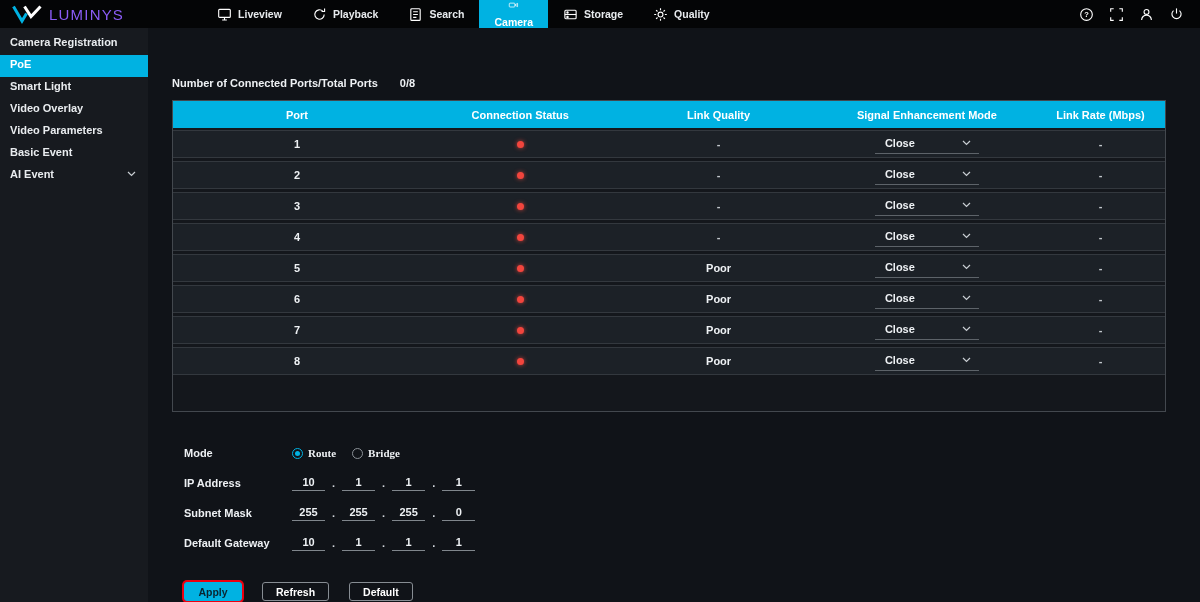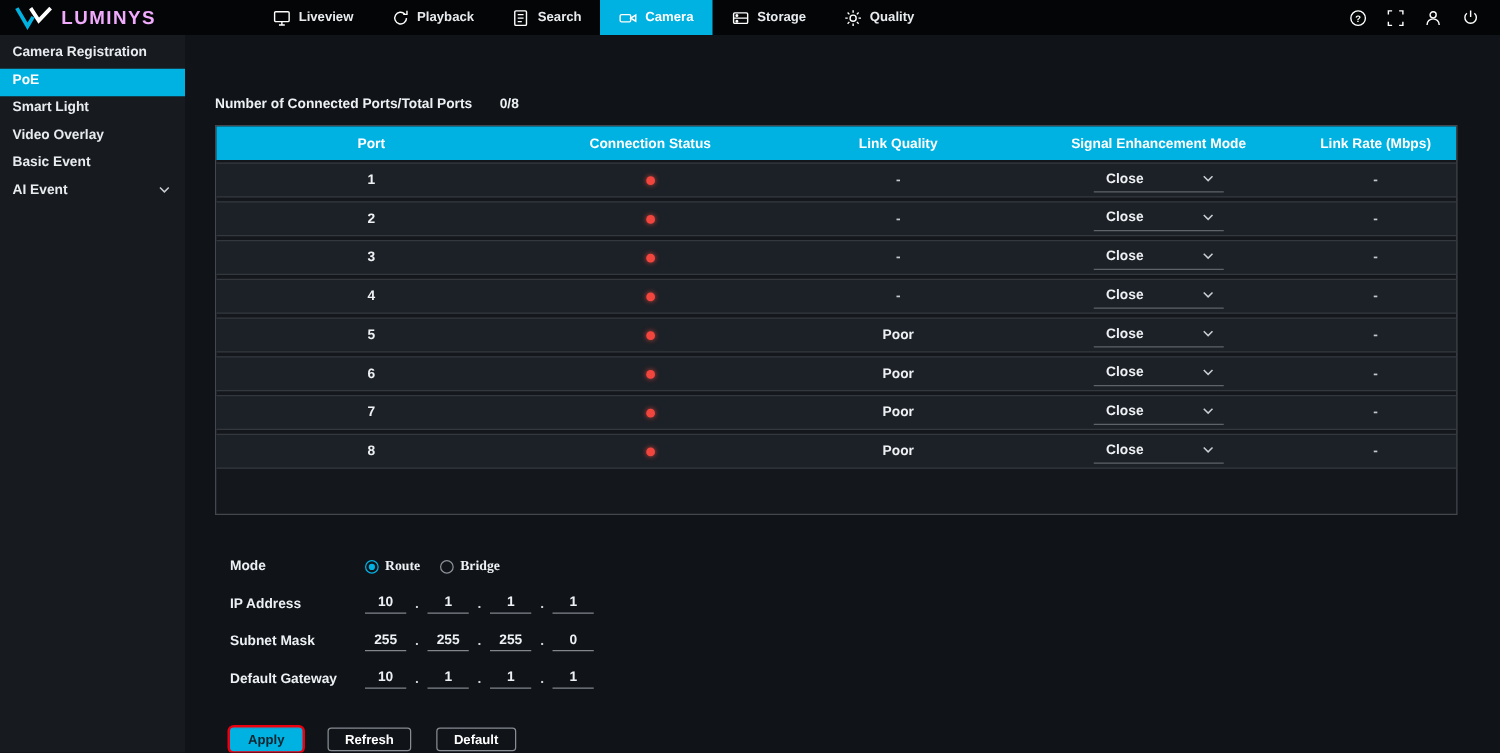--- a/index.html
+++ b/index.html
@@ -13,7 +13,7 @@
   
   .topbar { height:28px; background:#040506; display:flex; align-items:stretch; }
   .brand { display:flex; align-items:center; gap:7px; padding:0 12px; }
-  .brand-text { font-size:15px; font-weight:700; letter-spacing:1.2px; color:#f0abfc; }
+  .brand-text { font-size:15px; font-weight:400; letter-spacing:1.2px; color:#8b5cf6; }
   .nav { display:flex; align-items:stretch; margin-left:66px; }
   .nav-item { display:flex; align-items:center; gap:6px; padding:0 15px; font-size:10.5px; font-weight:600; color:#e8ebee; }
   .nav-item.active { background:var(--accent); color:#fff; }

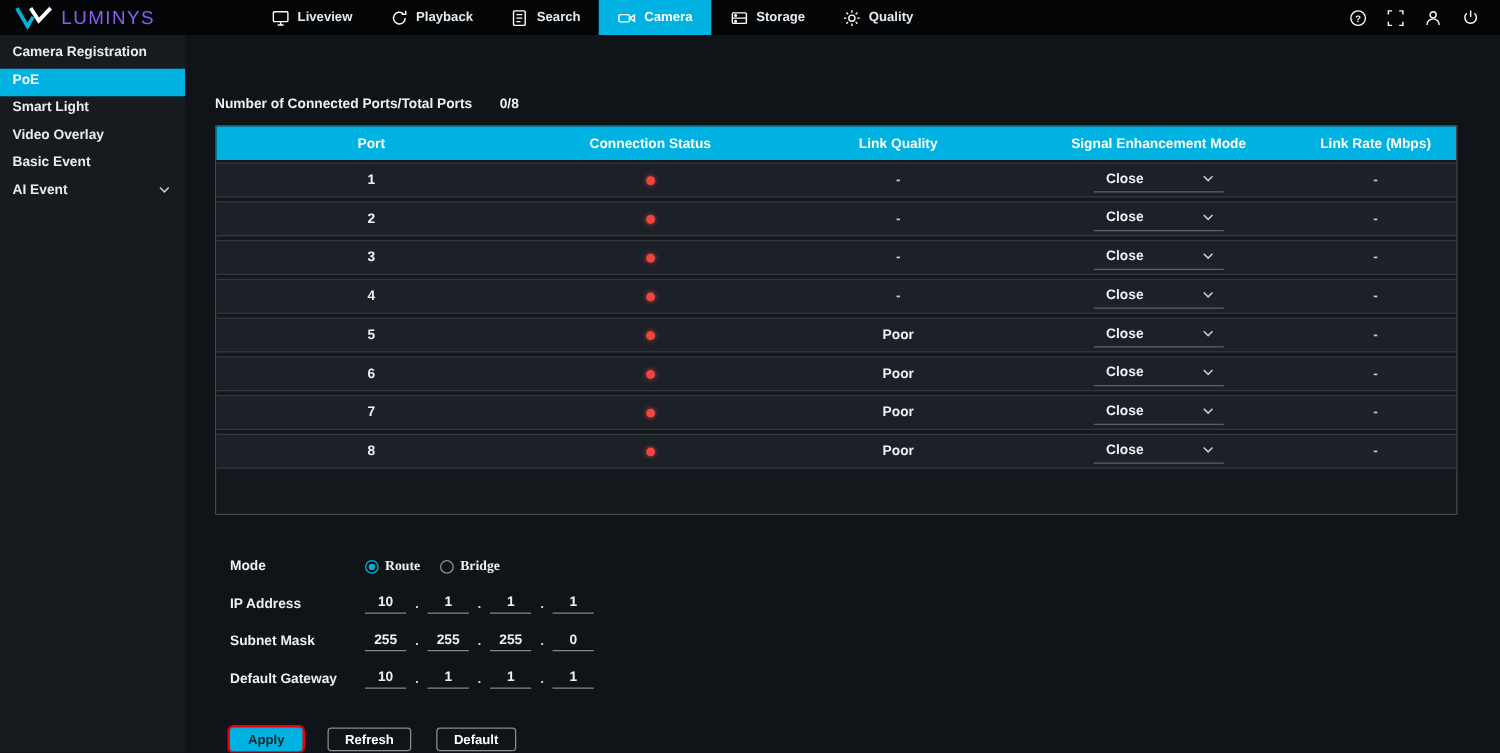--- a/index.html
+++ b/index.html
@@ -16,7 +16,7 @@
   .brand-text { font-size:15px; font-weight:400; letter-spacing:1.2px; color:#8b5cf6; }
   .nav { display:flex; align-items:stretch; margin-left:66px; }
   .nav-item { display:flex; align-items:center; gap:6px; padding:0 15px; font-size:10.5px; font-weight:600; color:#e8ebee; }
-  .nav-item.active { background:var(--accent); color:#fff; }
+  .nav-item.active { background:var(--accent); color:#fff;flex-direction:column; }
   .nav-item svg, .top-icons svg { display:block; }
   .top-icons { margin-left:auto; display:flex; align-items:center; gap:15px; padding-right:16px; }
   .top-icons > span { display:flex; }

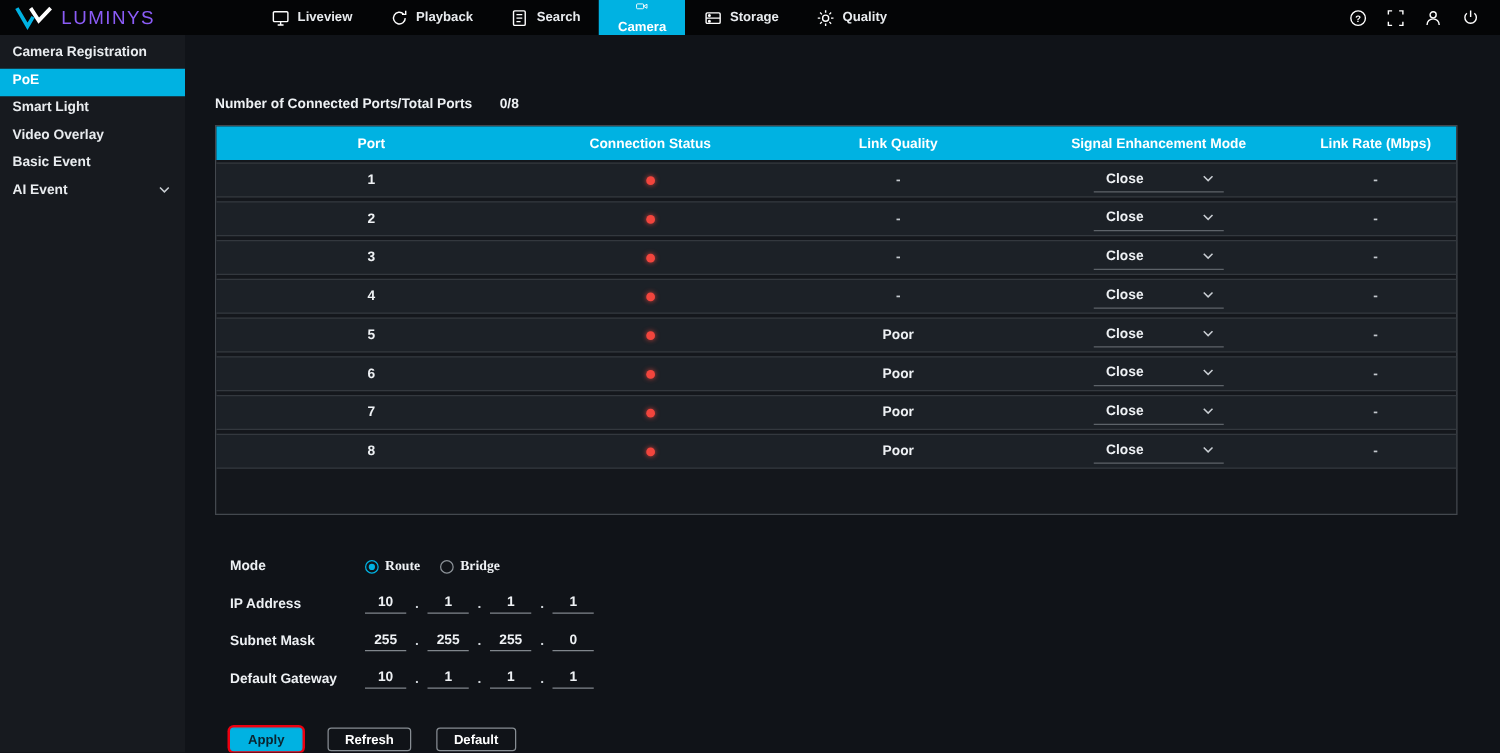--- a/index.html
+++ b/index.html
@@ -167,6 +167,9 @@
         <span>Video Overlay</span>
       </div>
       <div class="side-item">
+        <span>Video Parameters</span>
+      </div>
+      <div class="side-item">
         <span>Basic Event</span>
       </div>
       <div class="side-item">

